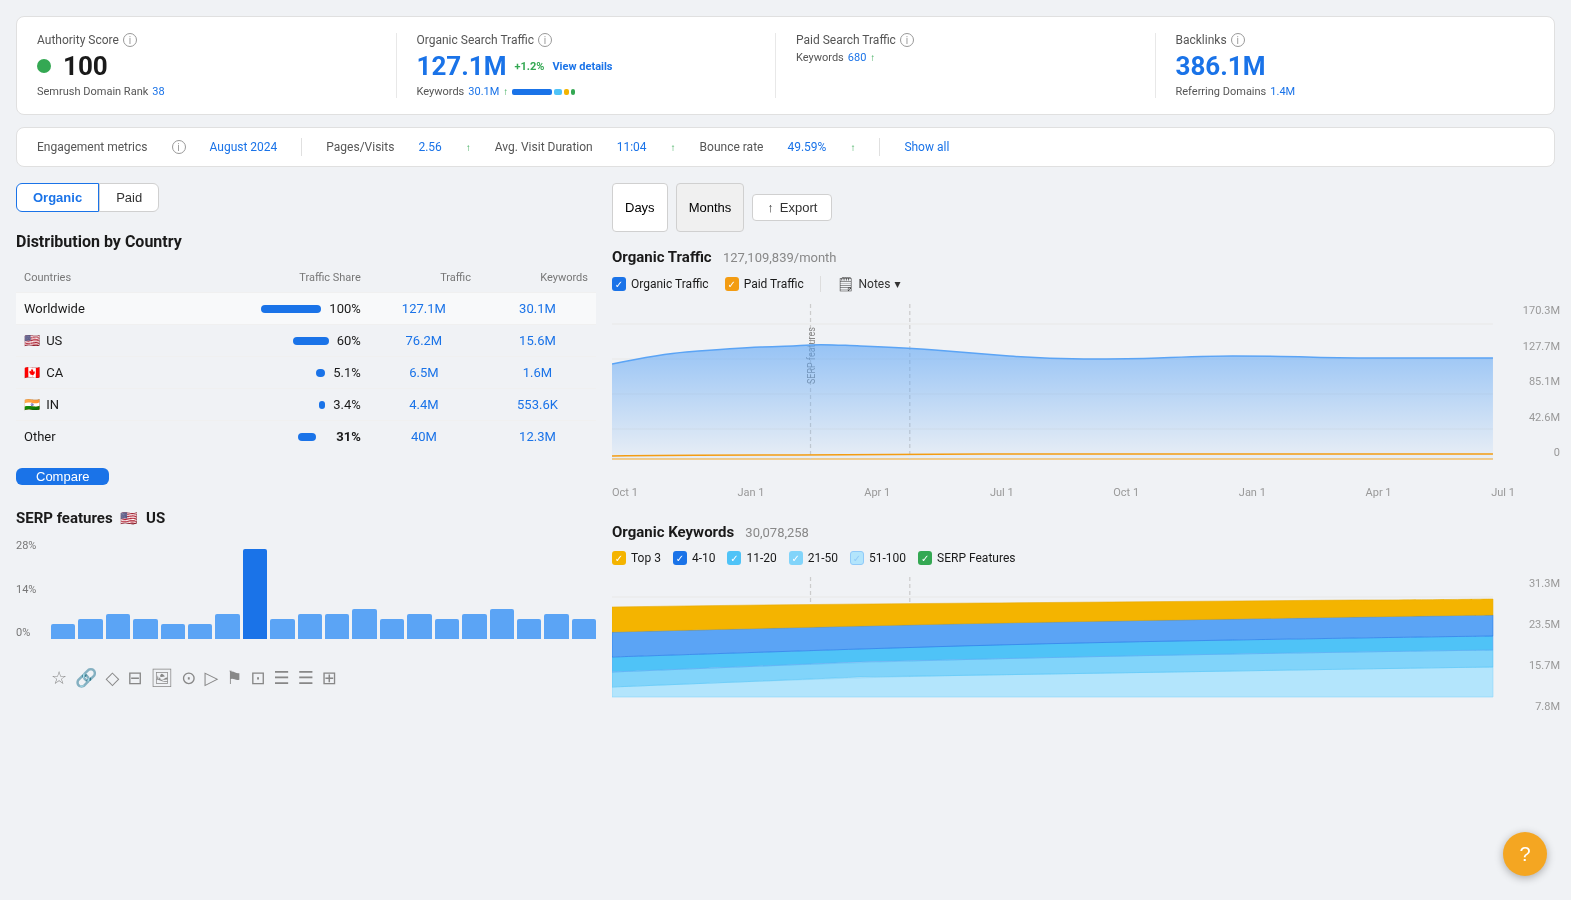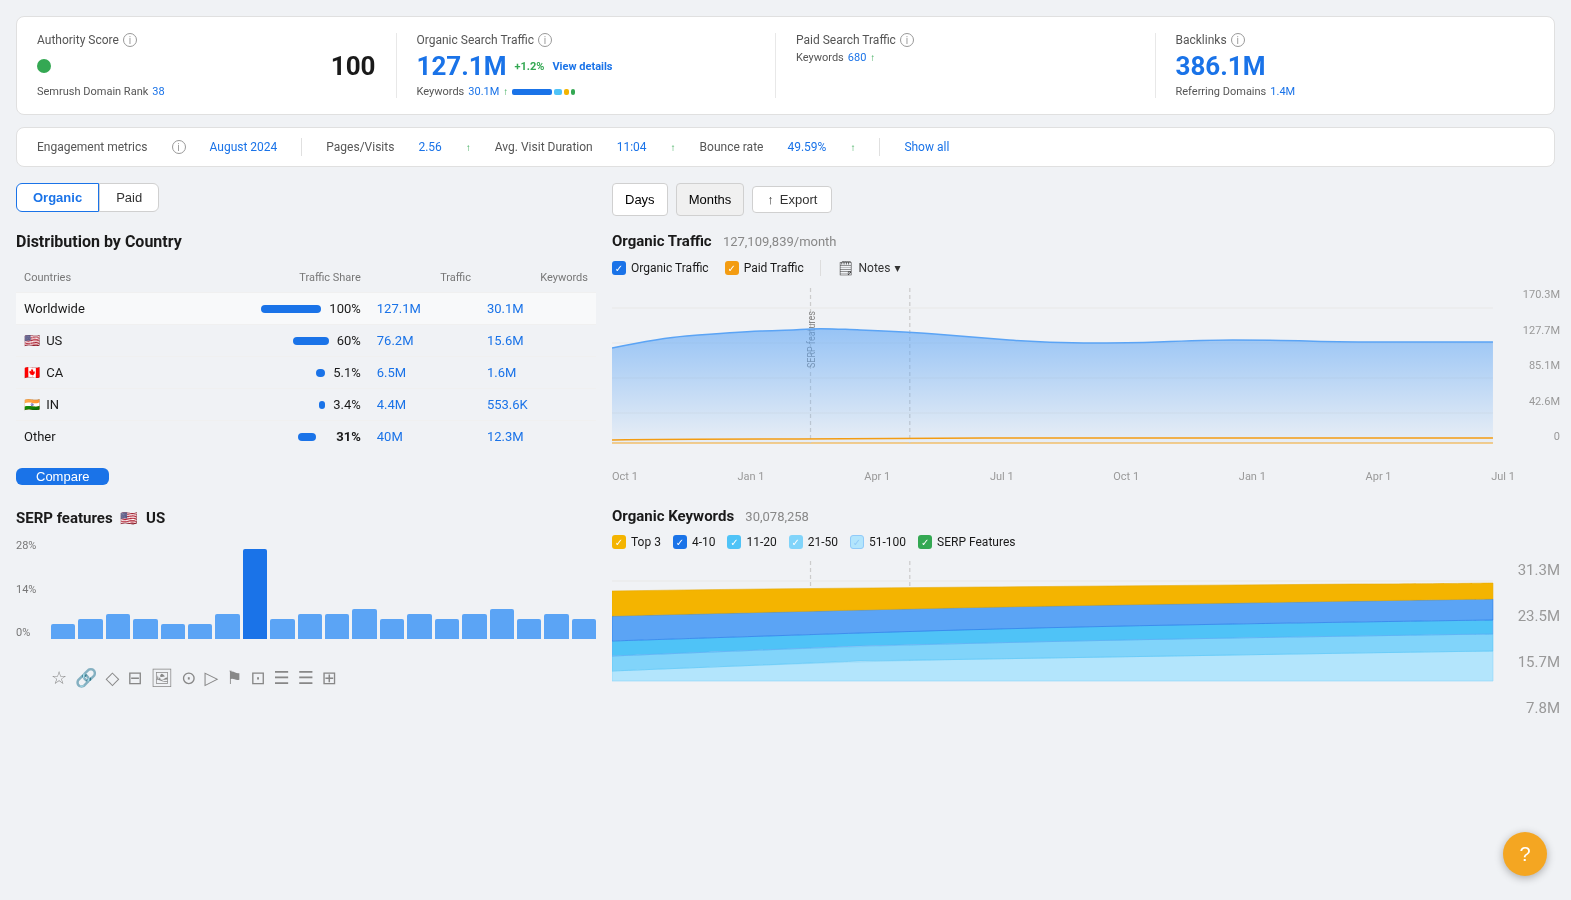--- a/index.html
+++ b/index.html
@@ -14,7 +14,7 @@
     .metric-item:last-child { border-right: none; }
     .metric-label { font-size: 12px; color: #555; margin-bottom: 4px; display: flex; align-items: center; gap: 4px; }
     .metric-value { font-size: 26px; font-weight: 700; color: #1a73e8; display: flex; align-items: center; gap: 8px; }
-    .metric-value.score { color: #1a1a1a; justify-content: space-between; }
+    .metric-value.score { color: #1a1a1a; }
     .metric-change { font-size: 11px; color: #34a853; }
     .metric-sub { font-size: 11px; color: #555; margin-top: 4px; display: flex; align-items: center; gap: 4px; }
     .metric-sub a { color: #1a73e8; text-decoration: none; }

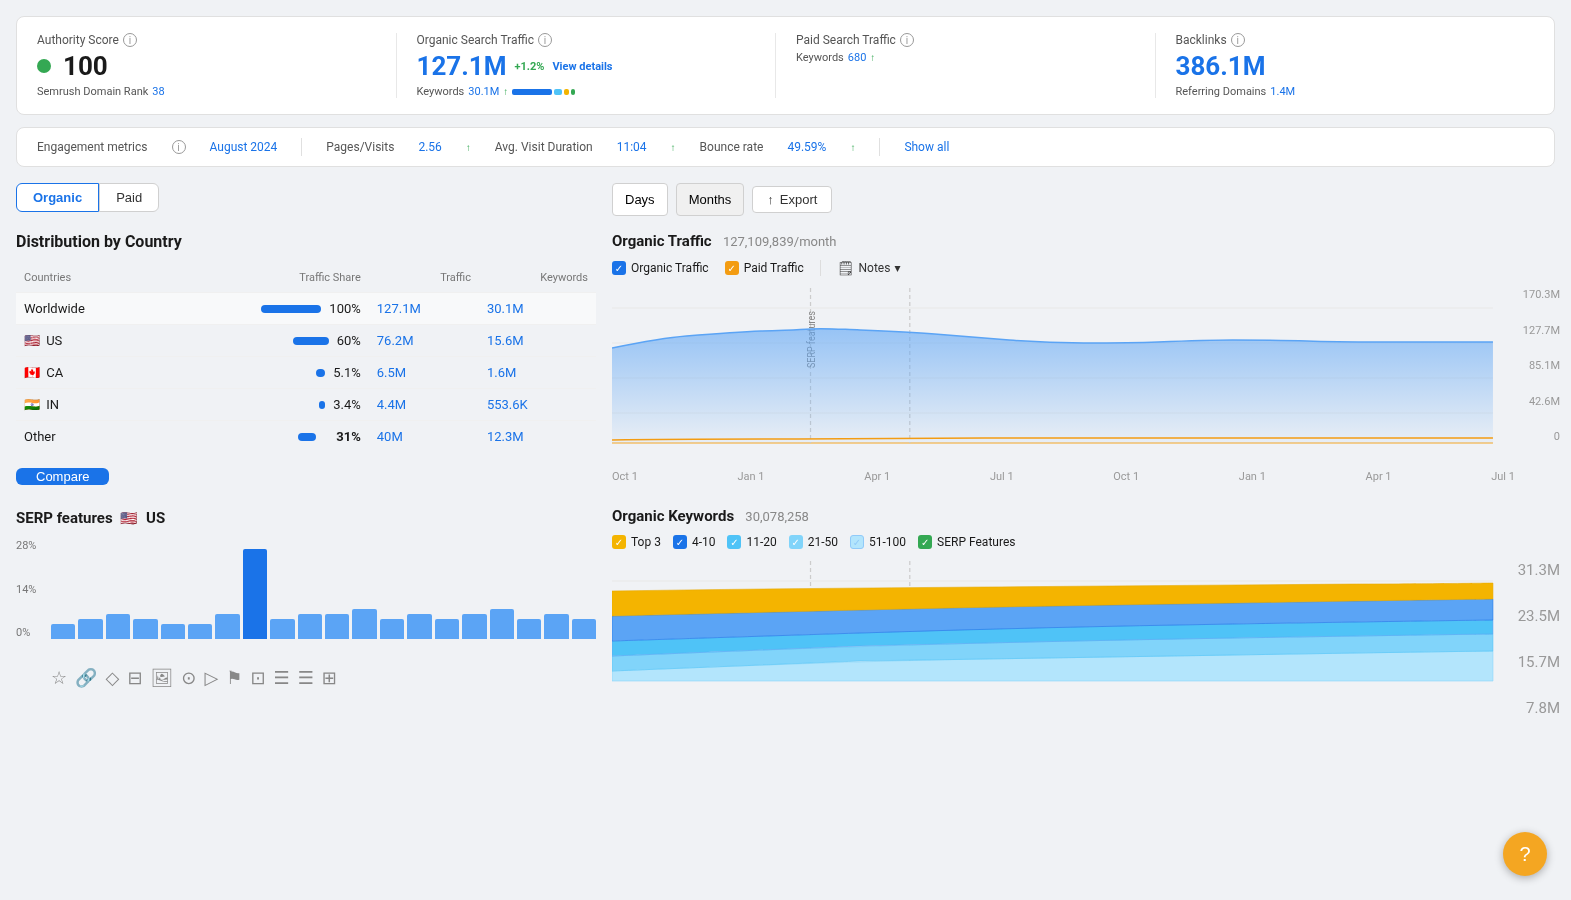--- a/index.html
+++ b/index.html
@@ -71,7 +71,7 @@
     .time-btn { padding: 4px 10px; border: none; background: none; cursor: pointer; font-size: 13px; color: #555; border-radius: 4px; }
     .time-btn.active { color: #1a73e8; font-weight: 600; border-bottom: 2px solid #1a73e8; border-radius: 0; }
     .view-btns { display: flex; align-items: center; gap: 8px; }
-    .view-btn { padding: 8px 12px; border: 1px solid #d0d0d0; background: #fff; cursor: pointer; font-size: 13px; border-radius: 4px; }
+    .view-btn { padding: 16px 12px; border: 1px solid #d0d0d0; background: #fff; cursor: pointer; font-size: 13px; border-radius: 4px; }
     .view-btn.active { background: #f0f0f0; }
     .export-btn { display: flex; align-items: center; gap: 6px; padding: 5px 14px; border: 1px solid #d0d0d0; background: #fff; cursor: pointer; font-size: 13px; border-radius: 4px; color: #333; }
 

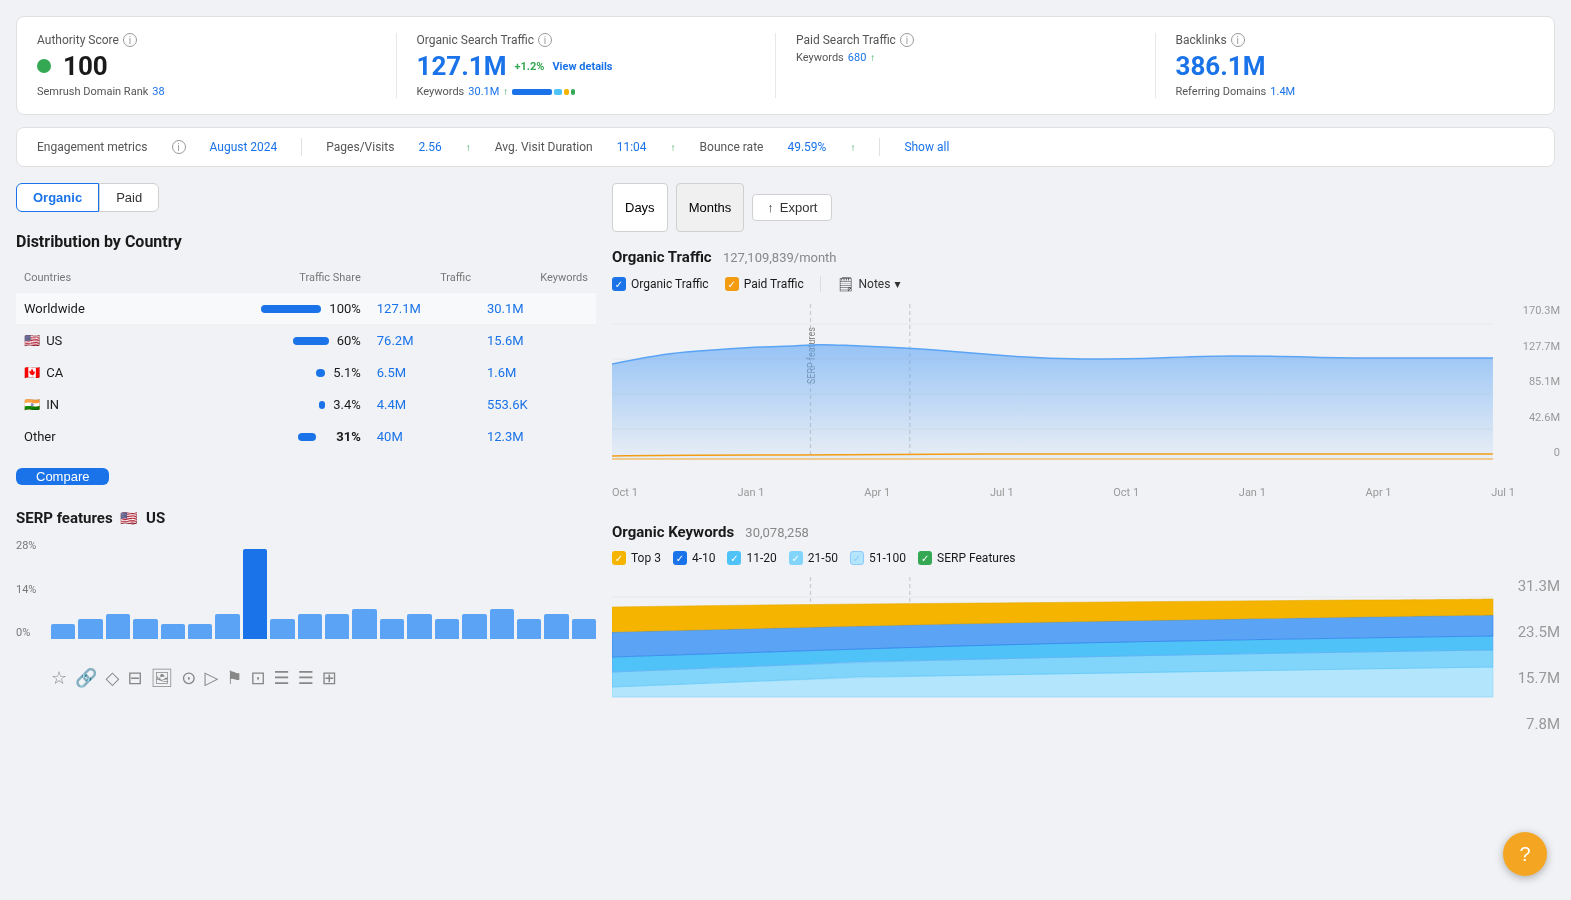--- a/index.html
+++ b/index.html
@@ -45,7 +45,7 @@
     .country-table th { font-size: 11px; color: #777; font-weight: 400; text-align: left; padding: 4px 8px 8px; }
     .country-table th:not(:first-child) { text-align: right; }
     .country-table td { padding: 8px 8px; font-size: 13px; border-top: 1px solid #f0f0f0; }
-    .country-table td:not(:first-child) { text-align: left; }
+    .country-table td:not(:first-child) { text-align: center; }
     .country-table tr.worldwide { background: #f8f9fa; }
     .country-flag { display: inline-block; margin-right: 6px; }
     .country-name { display: flex; align-items: center; }

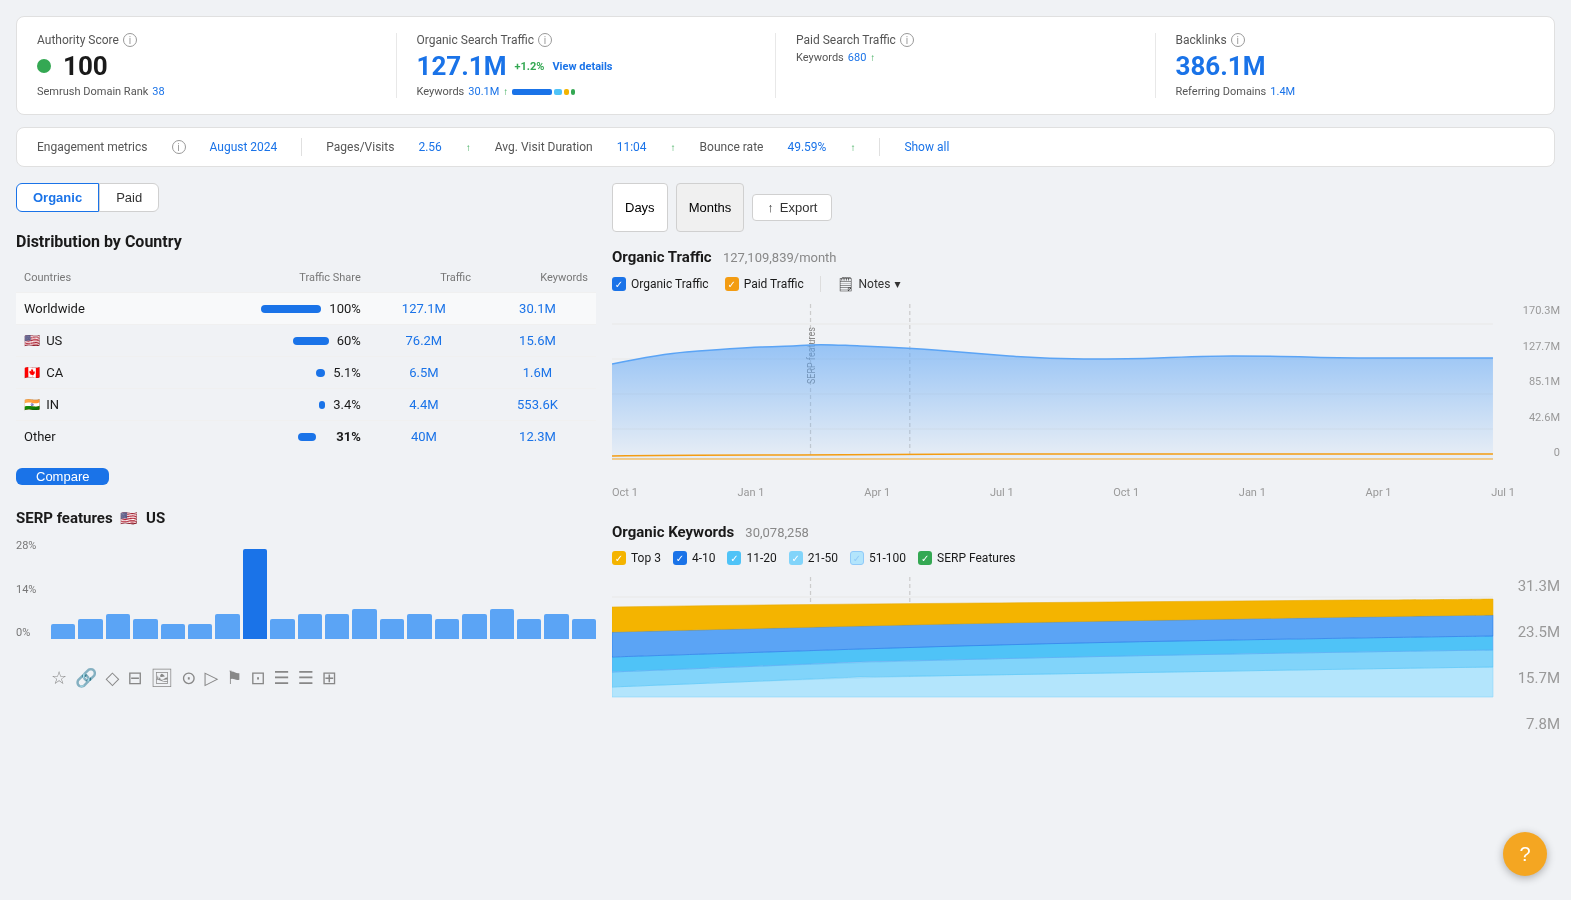--- a/index.html
+++ b/index.html
@@ -522,7 +522,7 @@
               <path d="M0,30 C100,28 200,27 300,26 C400,25 500,24 600,23 C650,23 710,22 710,22 L710,38 C650,39 600,40 500,42 C400,44 300,46 200,49 C100,52 0,55 0,55 Z" fill="#f4b400" stroke="#e6a800" stroke-width="0.5"></path>
             </svg>
             
-            <div style="position:absolute;right:-5px;top:0;display:flex;flex-direction:column;justify-content:space-between;height:120px;font-size:15px;color:#999;text-align:right;gap:28px;">
+            <div style="position:absolute;right:-5px;top:0;display:flex;flex-direction:column;justify-content:space-between;height:120px;font-size:11px;color:#999;text-align:right;gap:28px;">
               <span>31.3M</span>
               <span>23.5M</span>
               <span>15.7M</span>

